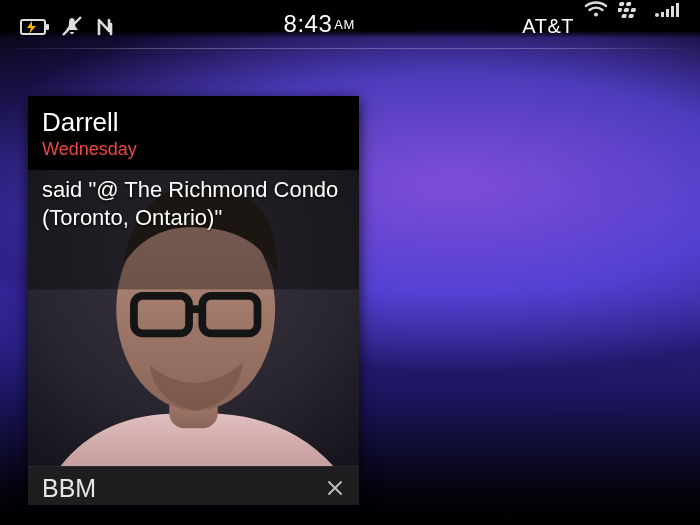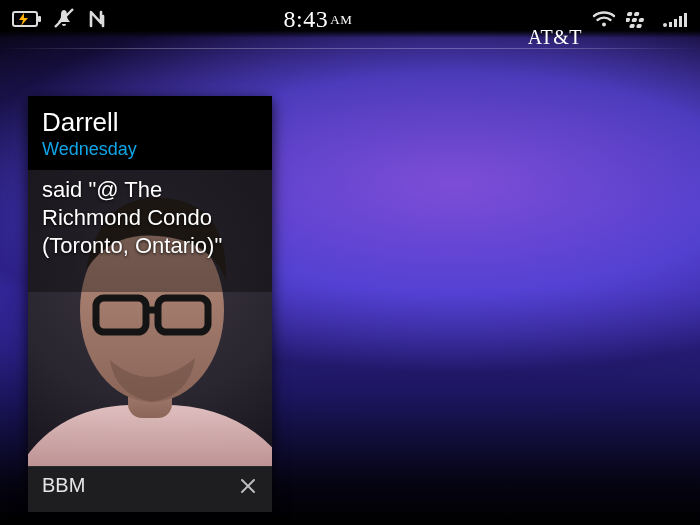--- a/index.html
+++ b/index.html
@@ -18,13 +18,12 @@
     width: 100%;
     height: 38px;
     display: flex;
-    align-items: center;
+    align-items: flex-end;
     justify-content: space-between;
-    padding: 0 12px;
+    padding: 0 20px;
     background: linear-gradient(#000, #000 80%, rgba(0,0,0,0));
     font-size: 20px;
     letter-spacing: .5px;
-    font-family: Liberation Serif, serif;
   }
   .status-cluster { display: flex; align-items: center; gap: 10px; }
   .status-icon { display: inline-flex; align-items: center; }

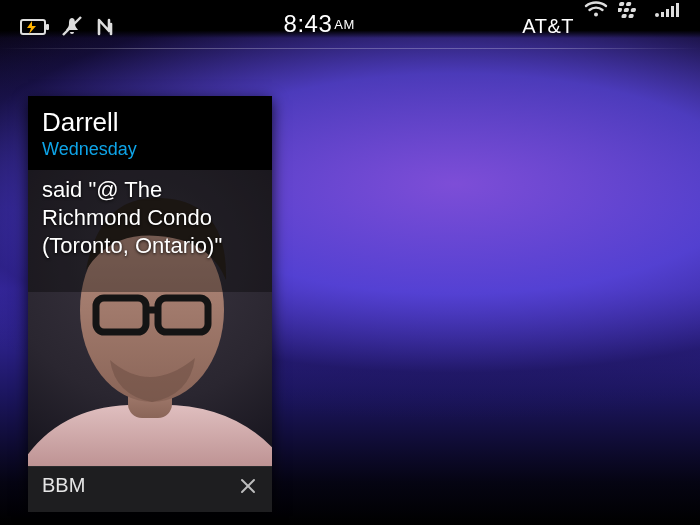--- a/index.html
+++ b/index.html
@@ -43,7 +43,7 @@
     position: absolute;
     left: 28px;
     top: 96px;
-    width: 244px;
+    width: 331px;
     box-shadow: 0 4px 14px rgba(0,0,0,.8), inset 0 0 0 1px rgba(255,255,255,.05);
     background: #000;
     display: flex;

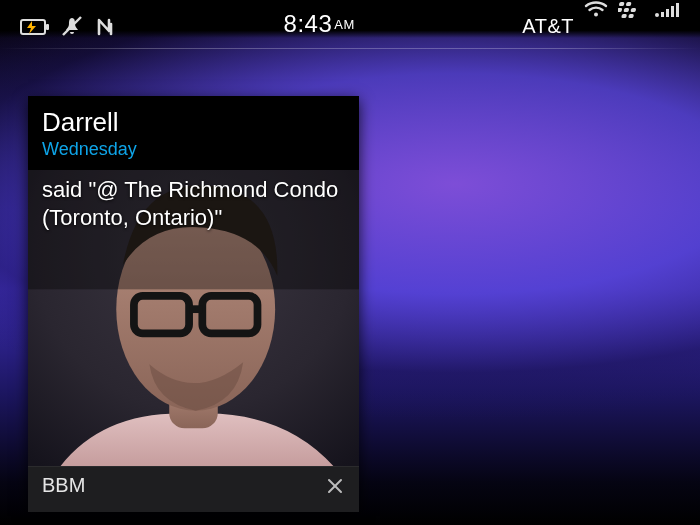--- a/index.html
+++ b/index.html
@@ -60,7 +60,7 @@
   }
   .notif-header .day {
     font-size: 18px;
-    color: #0ea5e9;
+    color: #ef4444;
     margin-top: 2px;
   }
   .notif-body {

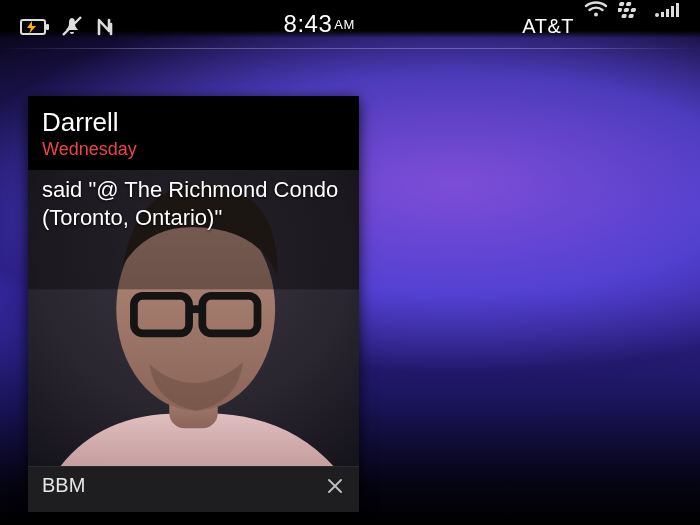--- a/index.html
+++ b/index.html
@@ -87,10 +87,10 @@
     display: flex;
     align-items: center;
     justify-content: space-between;
-    padding: 7px 12px 14px 14px;
+    padding: 7px 12px 2px 14px;
     background: #1e1e20;
     border-top: 1px solid rgba(255,255,255,.06);
-    font-size: 20px;
+    font-size: 25px;
     color: #e6e6e6;
   }
   .close-btn {

